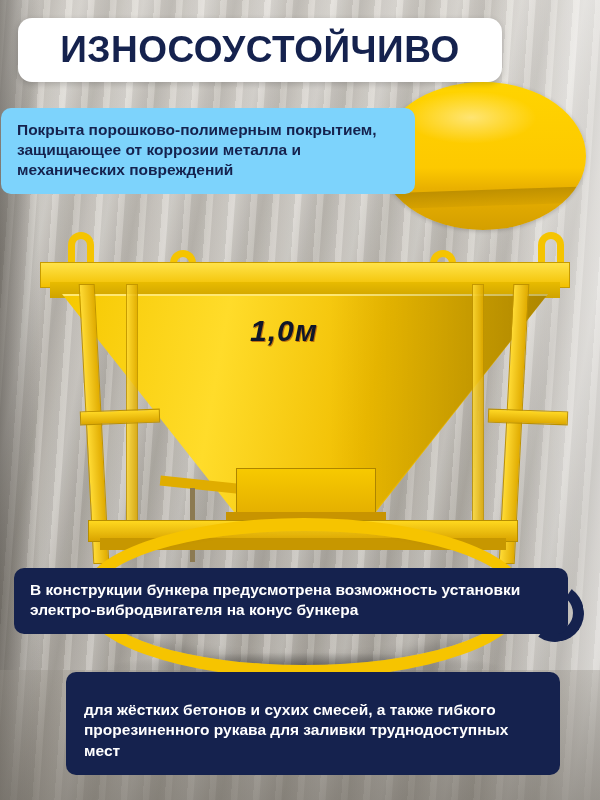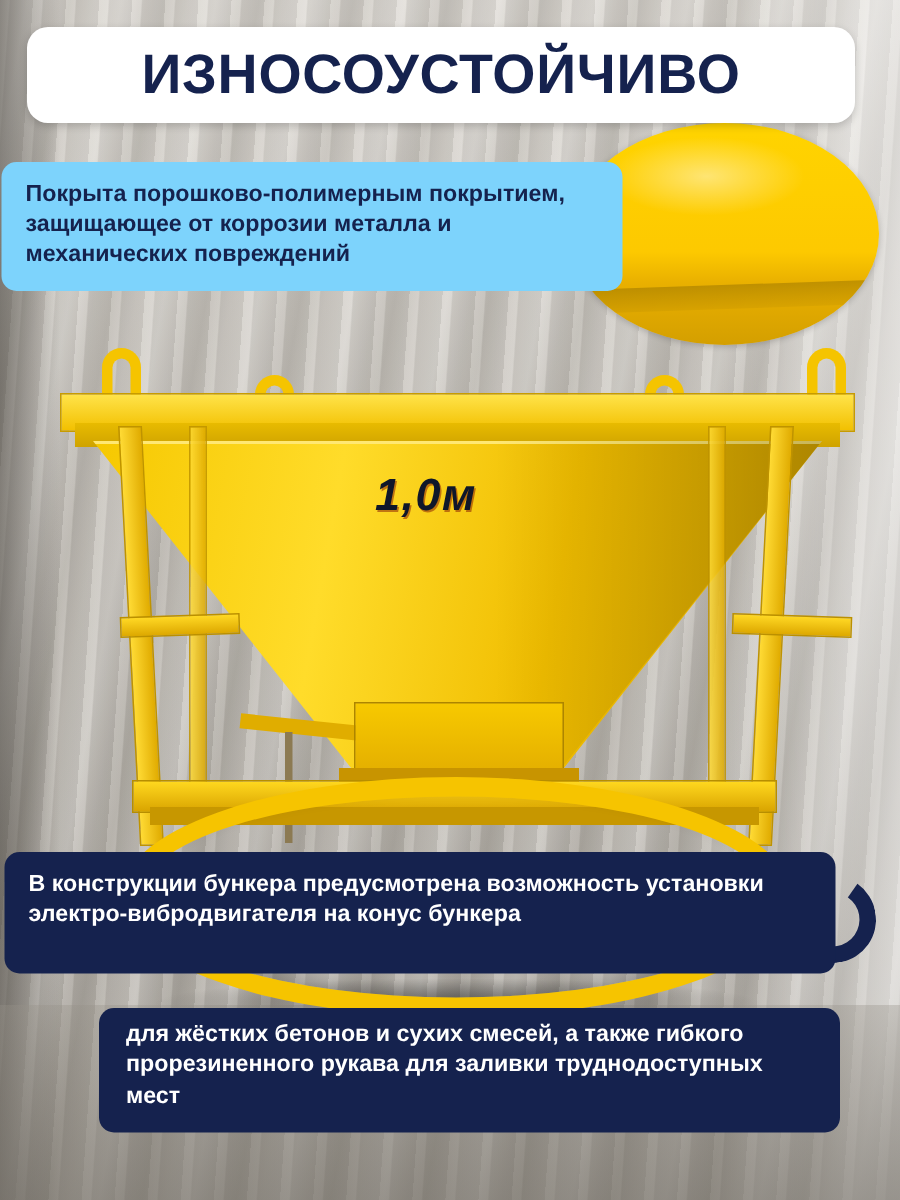--- a/index.html
+++ b/index.html
@@ -71,7 +71,7 @@
     position: absolute;
     left: 18px;
     top: 18px;
-    width: 552px;
+    width: 484px;
     height: 64px;
     background: #ffffff;
     border-radius: 14px;

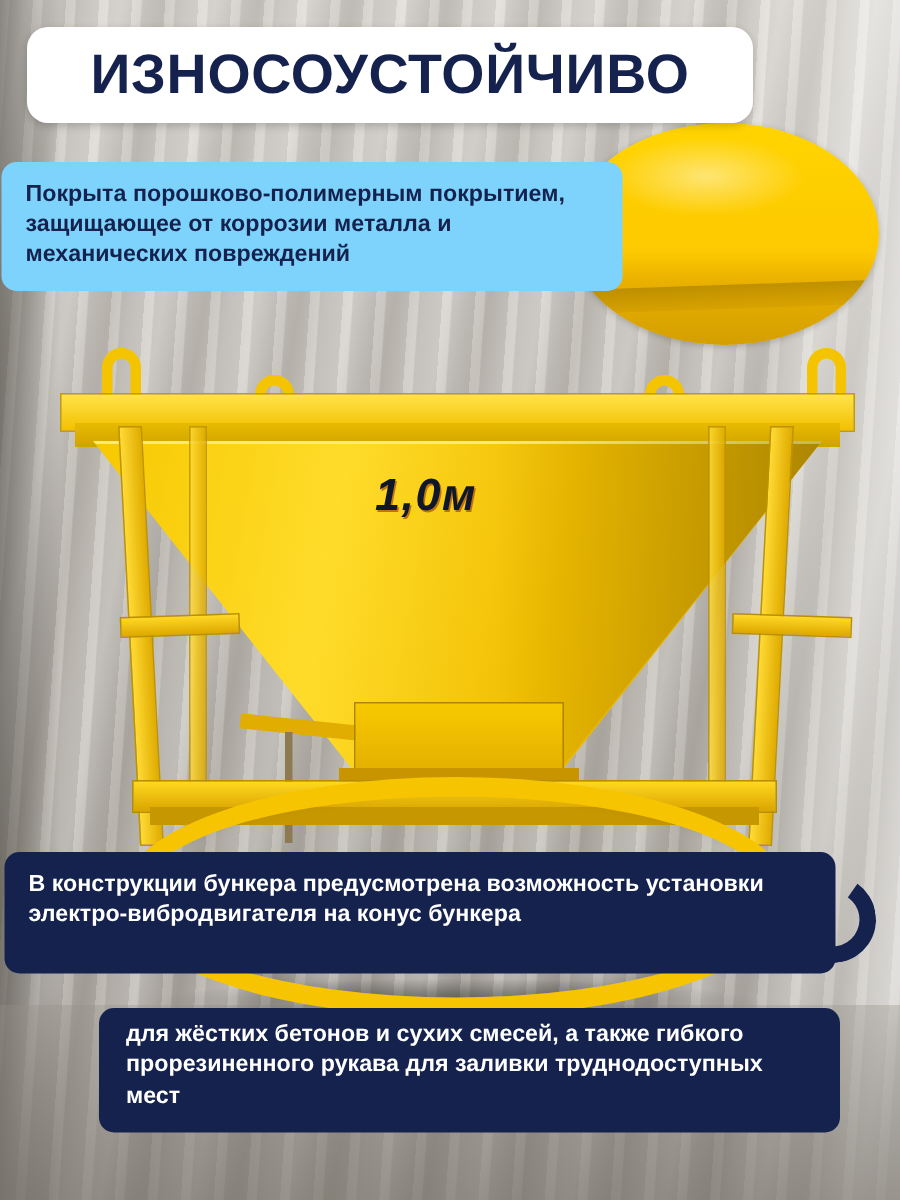--- a/index.html
+++ b/index.html
@@ -342,10 +342,10 @@
     font-weight: bold;
   }
   .callout-mid {
-    left: 3px;
+    left: 14px;
     top: 568px;
     width: 524px;
-    padding: 12px 14px 28px 16px;
+    padding: 12px 14px 13px 16px;
   }
   .callout-bottom {
     left: 66px;

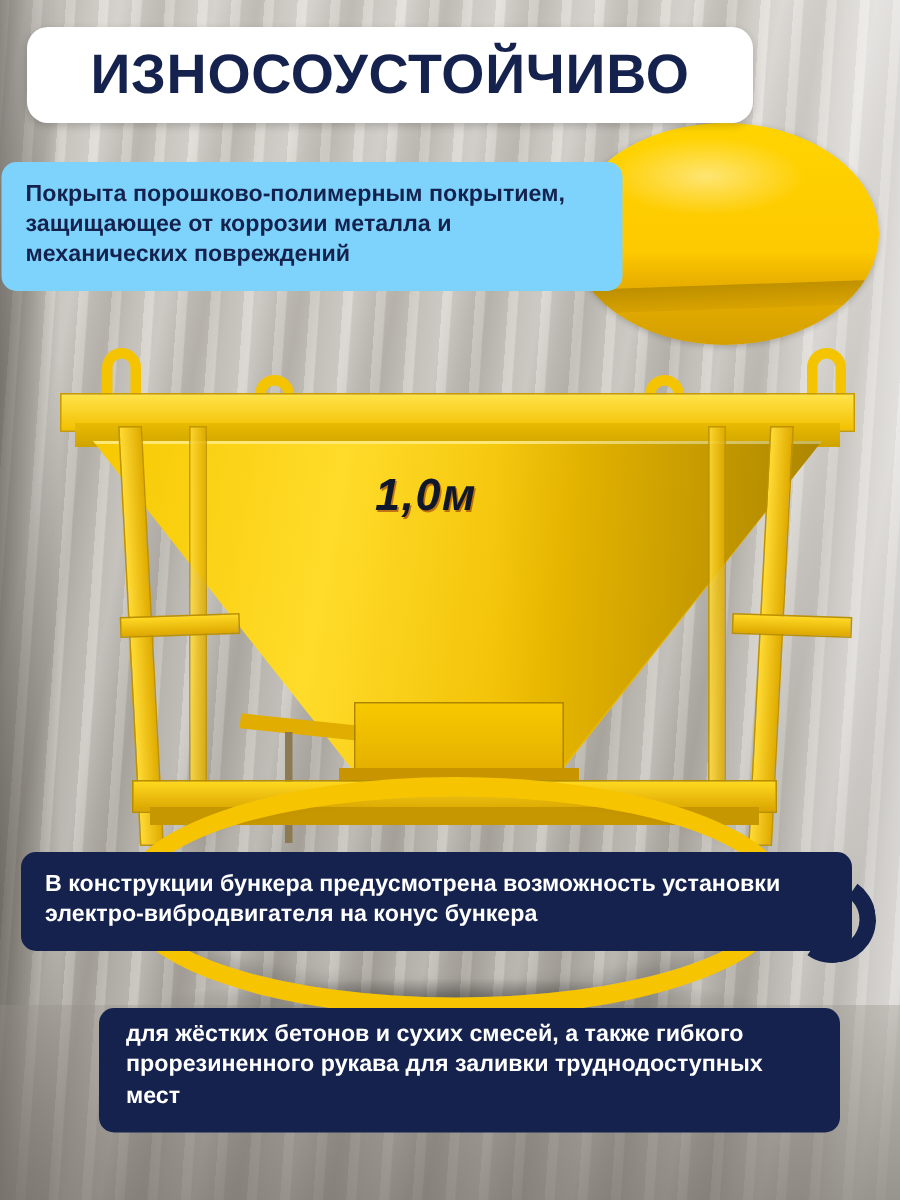--- a/index.html
+++ b/index.html
@@ -351,7 +351,7 @@
     left: 66px;
     top: 672px;
     width: 462px;
-    padding: 8px 14px 14px 18px;
+    padding: 28px 14px 14px 18px;
   }
 </style>
 </head>

